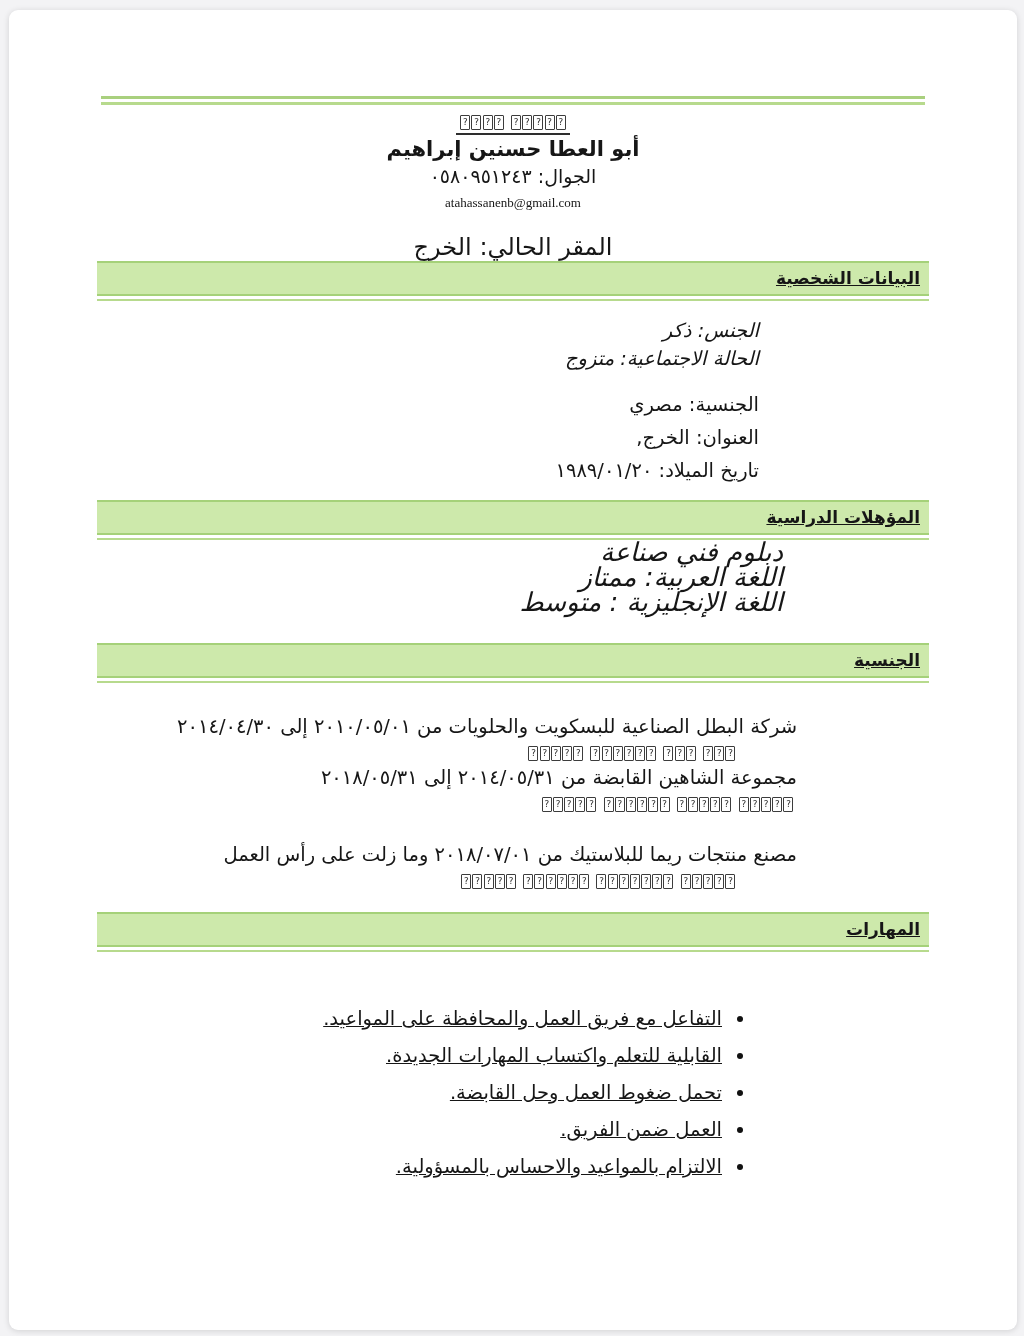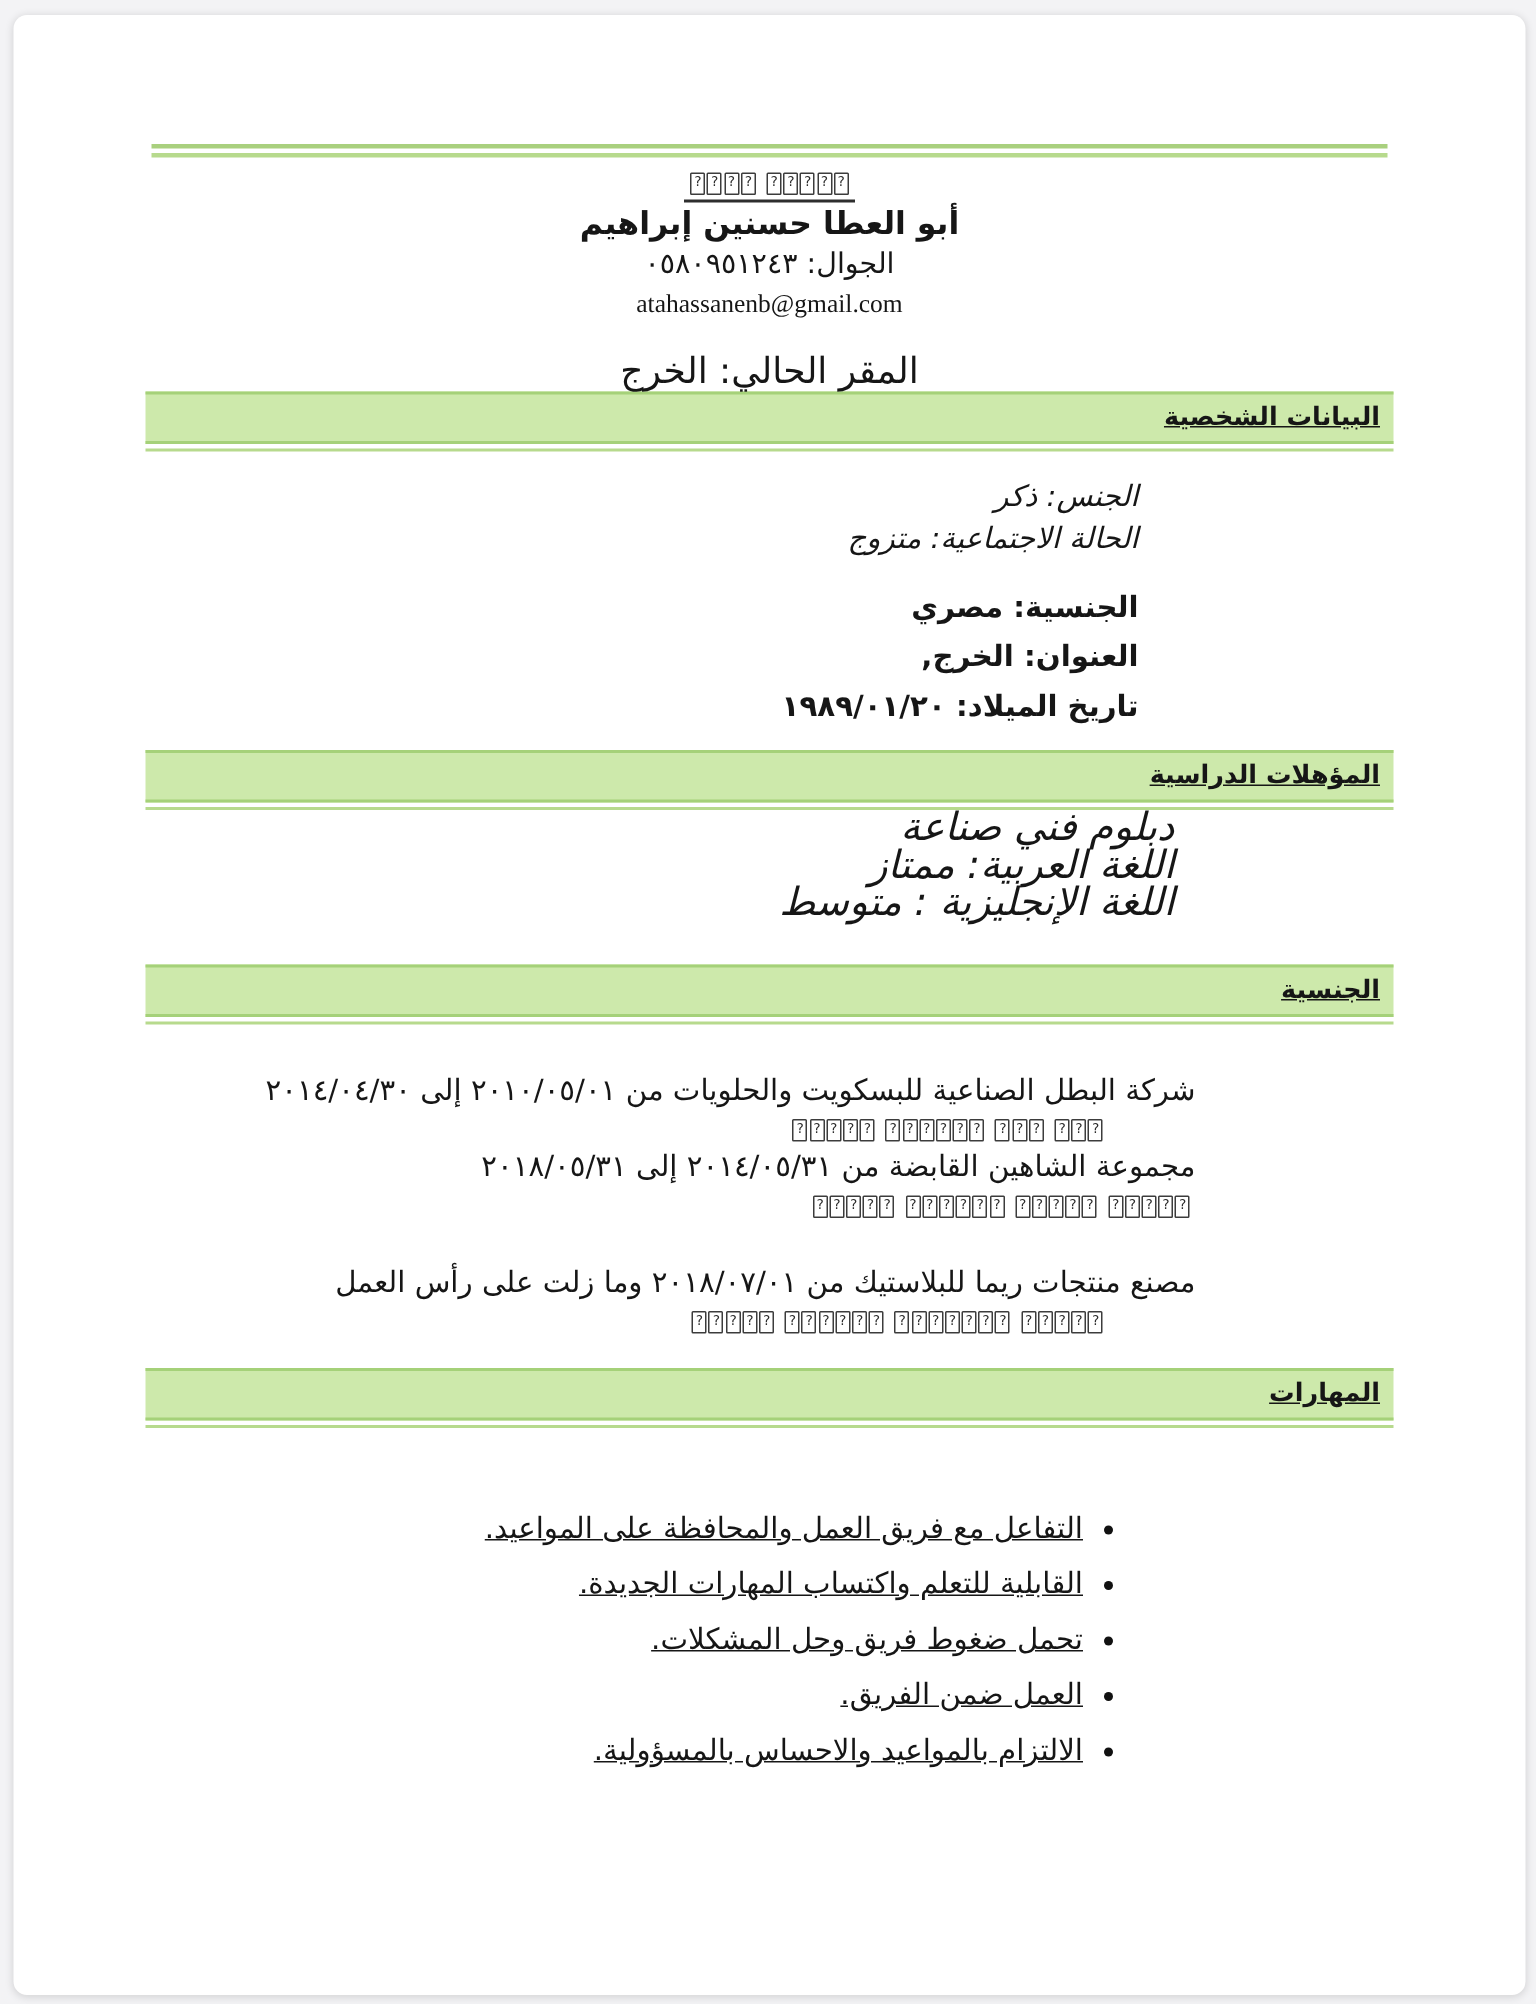--- a/index.html
+++ b/index.html
@@ -40,7 +40,7 @@
   }
   .name { font-weight: bold; font-size: 21px; line-height: 28px; }
   .phone { font-size: 19px; line-height: 27px; }
-  .email { font-family: "Liberation Serif", "DejaVu Serif", serif; font-size: 17px; line-height: 26px; direction: ltr; }
+  .email { font-family: "Liberation Serif", "DejaVu Serif", serif; font-size: 13px; line-height: 26px; direction: ltr; }
   .location { font-size: 24px; line-height: 27px; margin-top: 18px; }
 
   

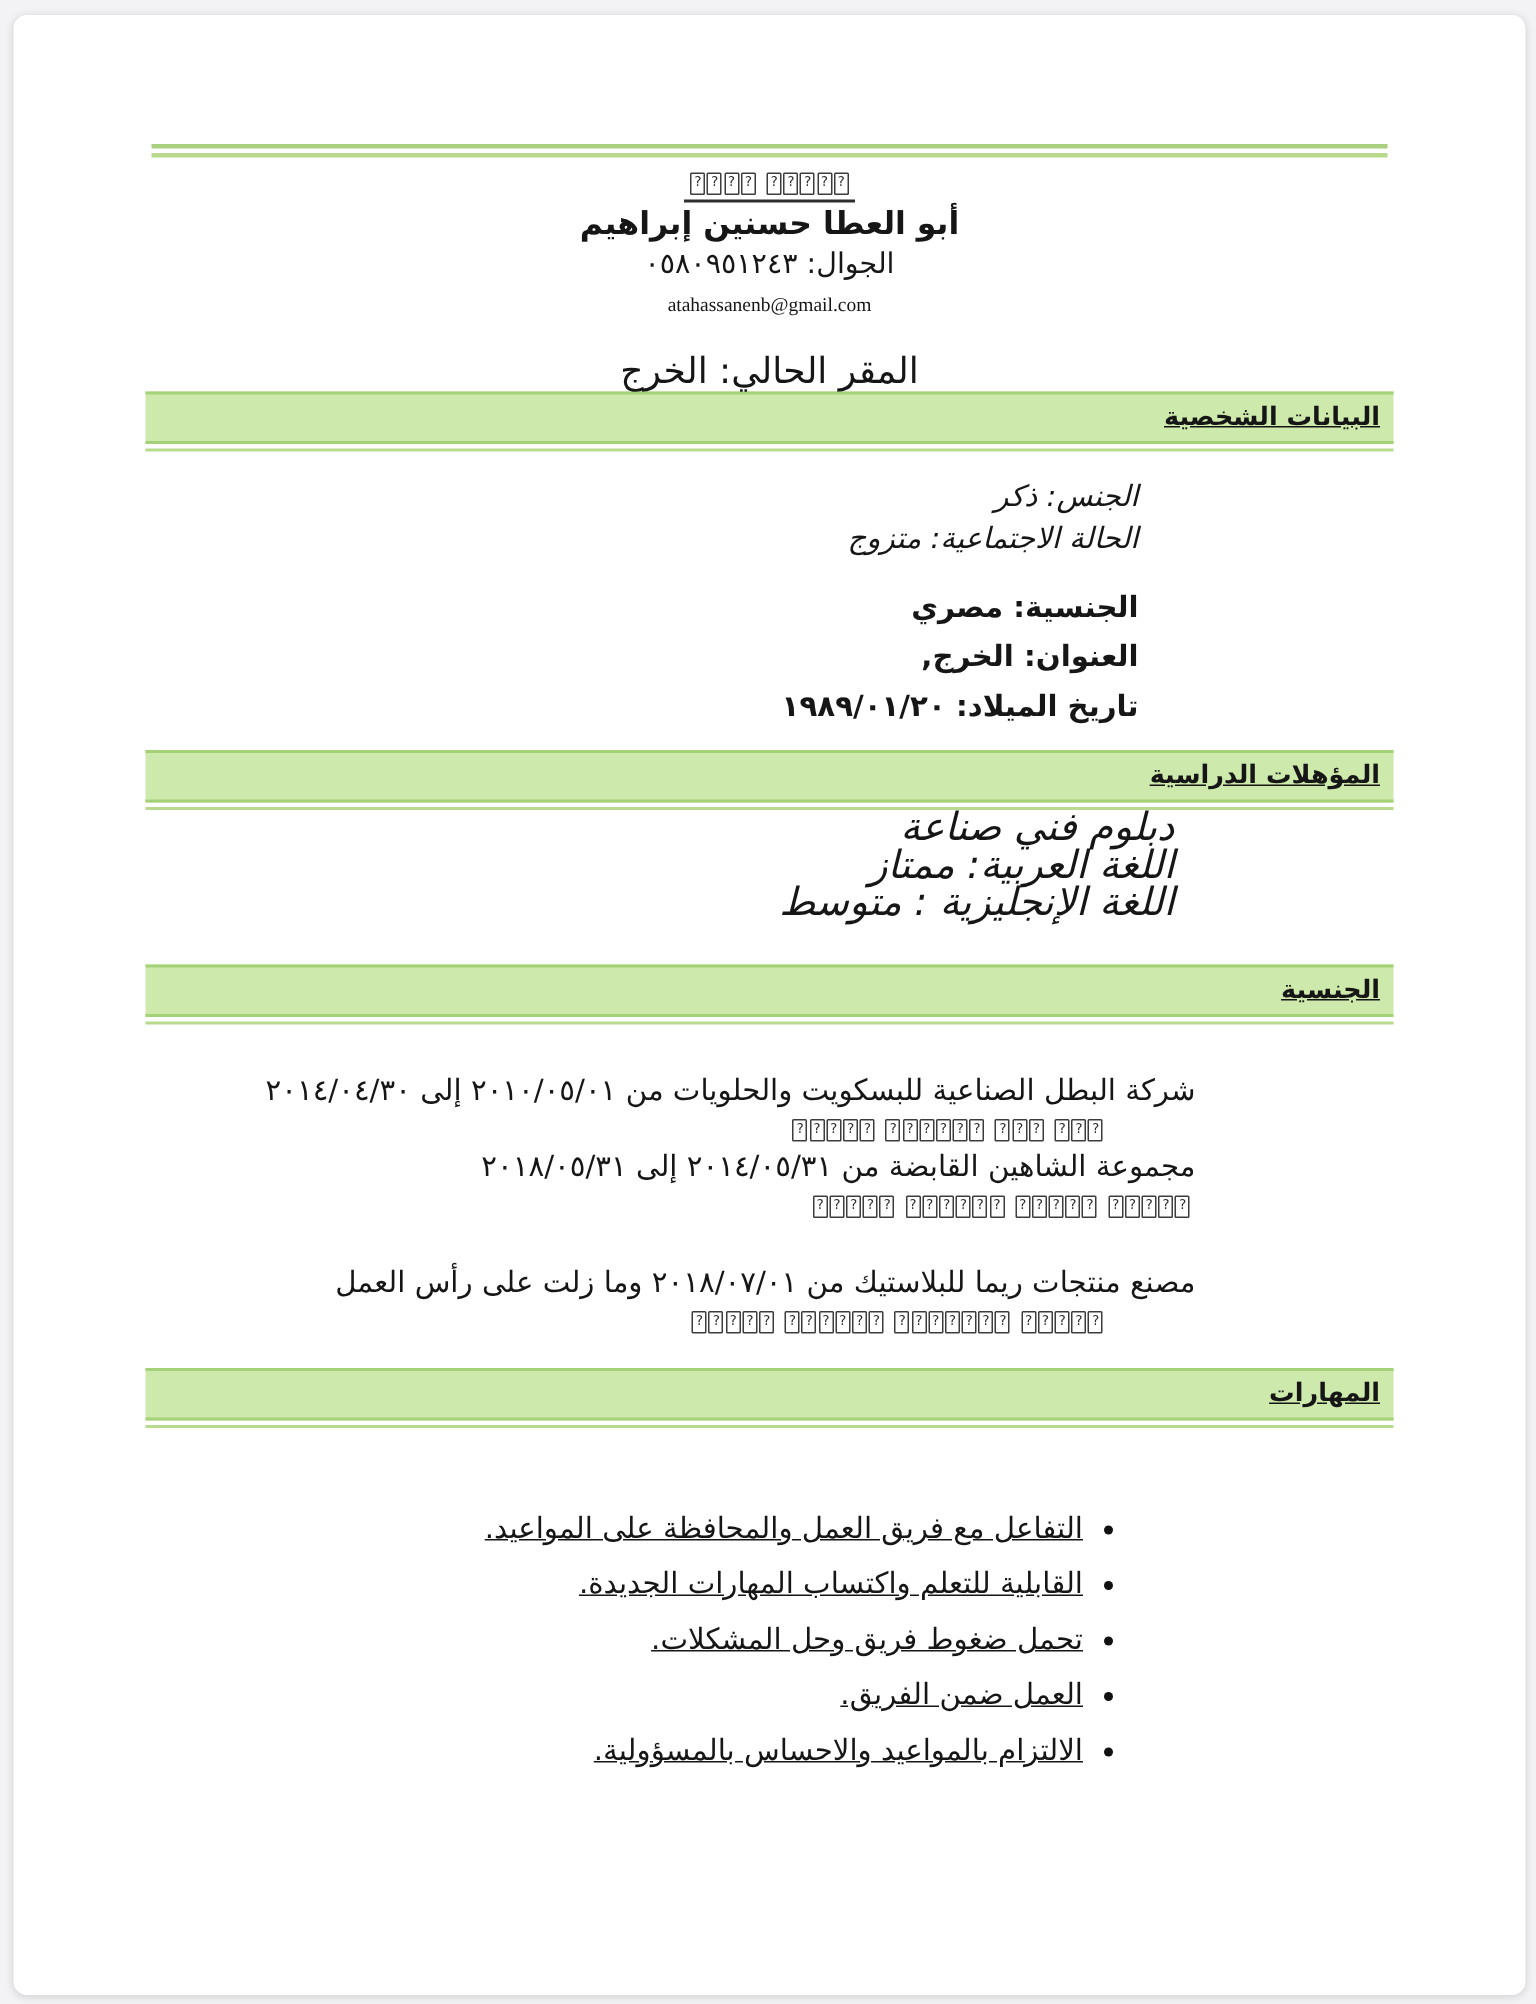--- a/index.html
+++ b/index.html
@@ -84,7 +84,7 @@
   
   .personal { margin: 16px 170px 13px 0; font-size: 19.5px; }
   .personal .tight { line-height: 28px; font-style: italic; }
-  .personal .loose { line-height: 33px; font-weight: bold; }
+  .personal .loose { line-height: 33px; }
   .personal .group-gap { height: 15px; }
 
   

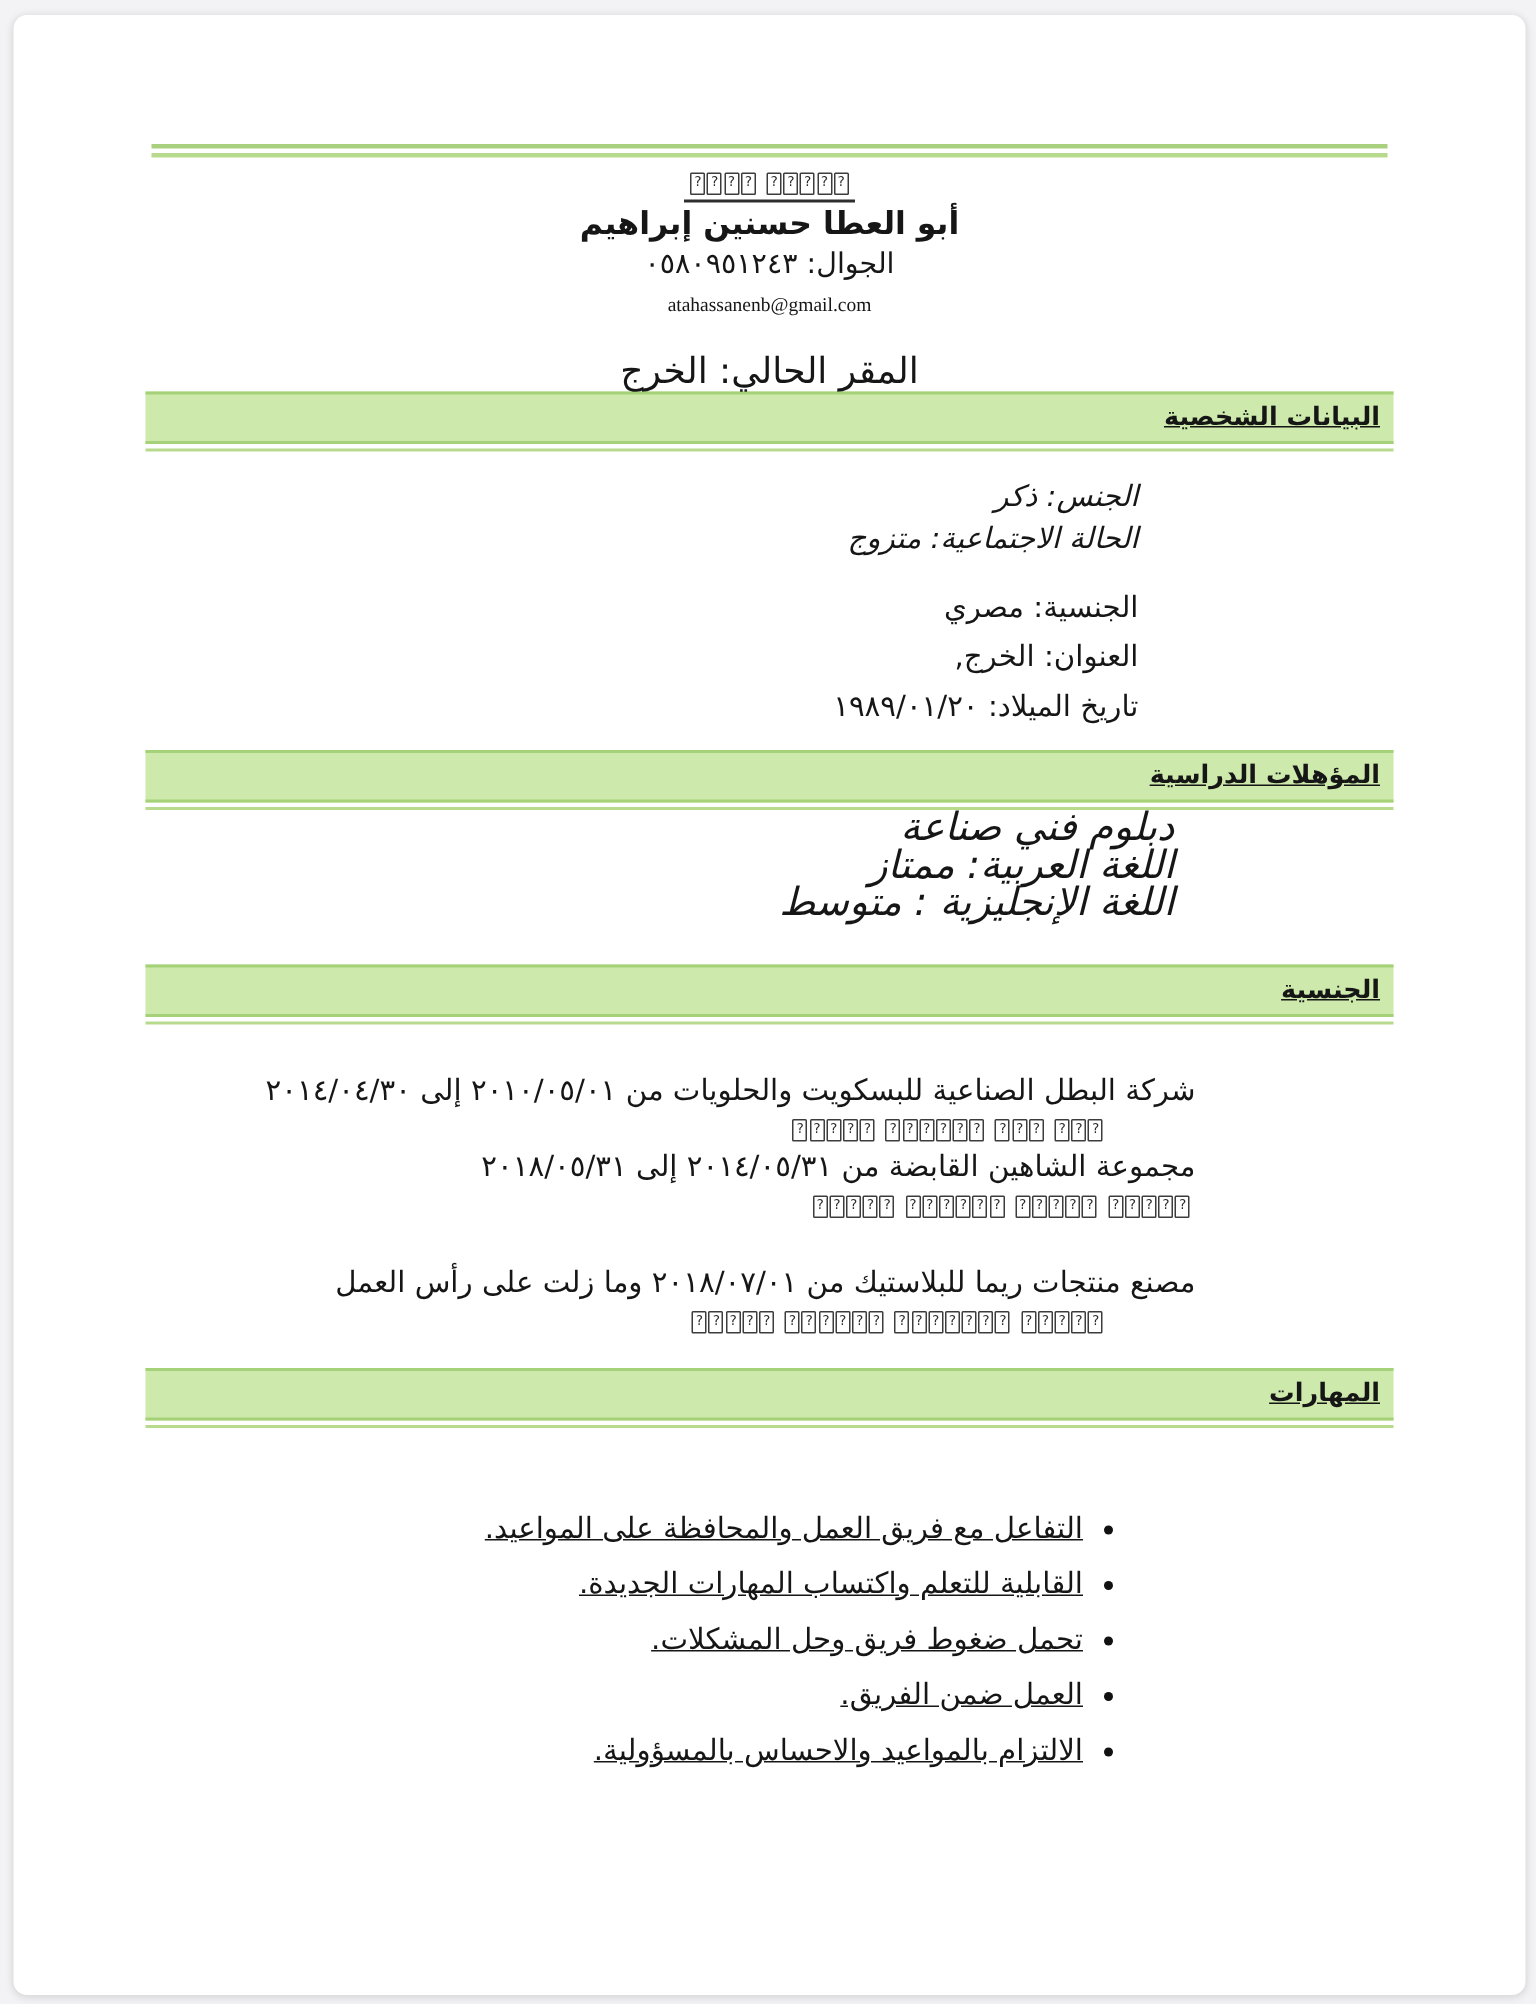--- a/index.html
+++ b/index.html
@@ -178,7 +178,7 @@
     <ul class="skills-list">
       <li>التفاعل مع فريق العمل والمحافظة على المواعيد.</li>
       <li>القابلية للتعلم واكتساب المهارات الجديدة.</li>
-      <li>تحمل ضغوط فريق وحل المشكلات.</li>
+      <li>تحمل ضغوط العمل وحل القابضة.</li>
       <li>العمل ضمن الفريق.</li>
       <li>الالتزام بالمواعيد والاحساس بالمسؤولية.</li>
     </ul>

